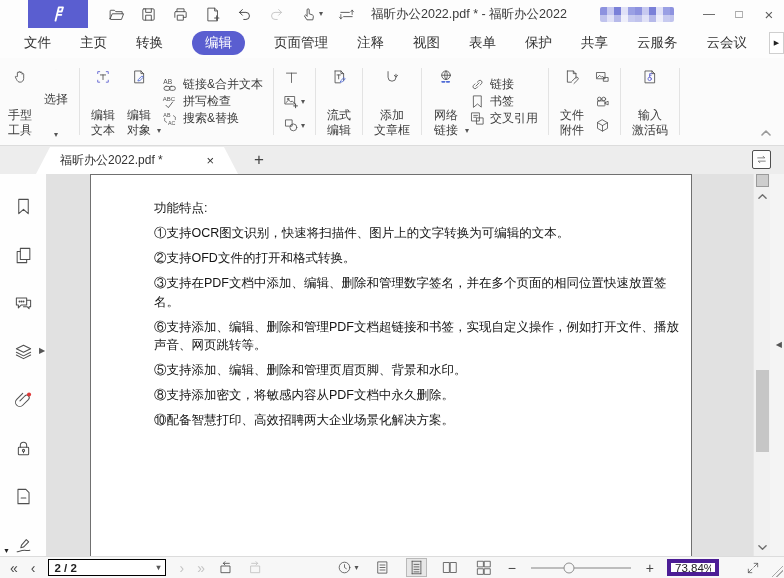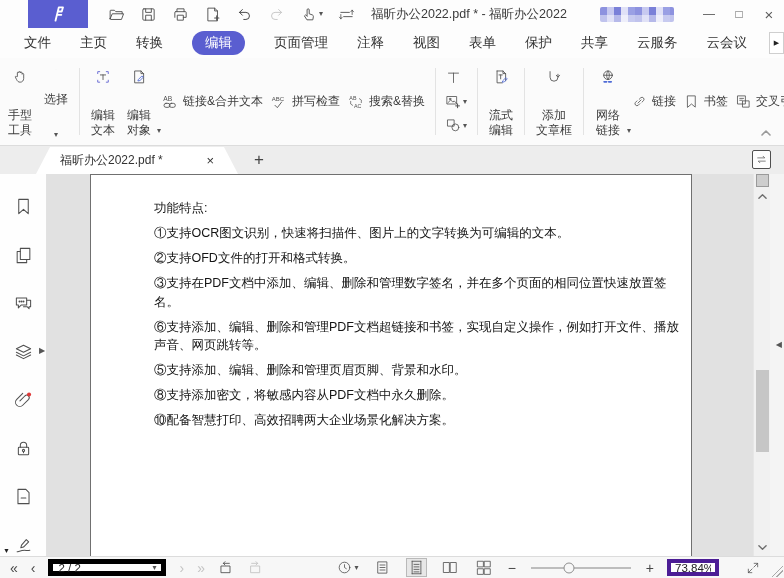--- a/index.html
+++ b/index.html
@@ -33,7 +33,7 @@
   .rdiv { width:1px; background:#e3e3e3; margin:6px 5px; flex:none; }
   .rbig { display:flex; flex-direction:column; align-items:center; justify-content:flex-start; gap:23px; padding:7px 6px 2px; flex:none; position:relative; }
   .rbig .lbl { font-size:12px; line-height:1.3; text-align:center; white-space:pre-line; color:#3c3c3c; }
-  .rsmallcol { display:flex; flex-direction:row; justify-content:center; gap:8px; padding:0 5px; flex:none; }
+  .rsmallcol { display:flex; flex-direction:column; justify-content:center; gap:0; padding:0 5px; flex:none; }
   .rsmall { display:flex; align-items:center; gap:5px; font-size:12px; color:#3c3c3c; white-space:nowrap; }
   .rtinycol { display:flex; flex-direction:column; justify-content:center; gap:9px; padding:0 5px; flex:none; }
   .rtiny { display:flex; align-items:center; gap:2px; }

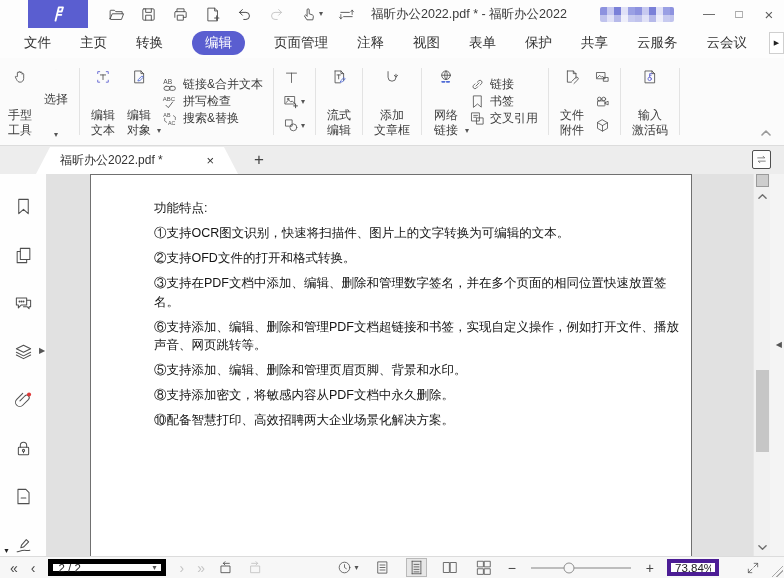--- a/index.html
+++ b/index.html
@@ -74,7 +74,7 @@
   .sgroup { display:flex; align-items:center; gap:13px; }
   .sgly { font-size:14px; color:#474747; line-height:1; }
   .sgly.dis { color:#c4c4c4; }
-  .pagebox { width:118px; height:17px; background:#fff; border:5px solid #000000; display:flex; align-items:center; padding:0 5px; font-size:11.5px; color:#222; }
+  .pagebox { width:118px; height:17px; background:#fff; border:1px solid #000000; display:flex; align-items:center; padding:0 5px; font-size:11.5px; color:#222;font-weight:bold; }
   .pagebox .pgv { flex:1; }
   .laybtn { display:flex; align-items:center; justify-content:center; width:21px; height:19px; }
   .laybtn.active { background:#e7e7e7; border:1px solid #b9b9b9; }

